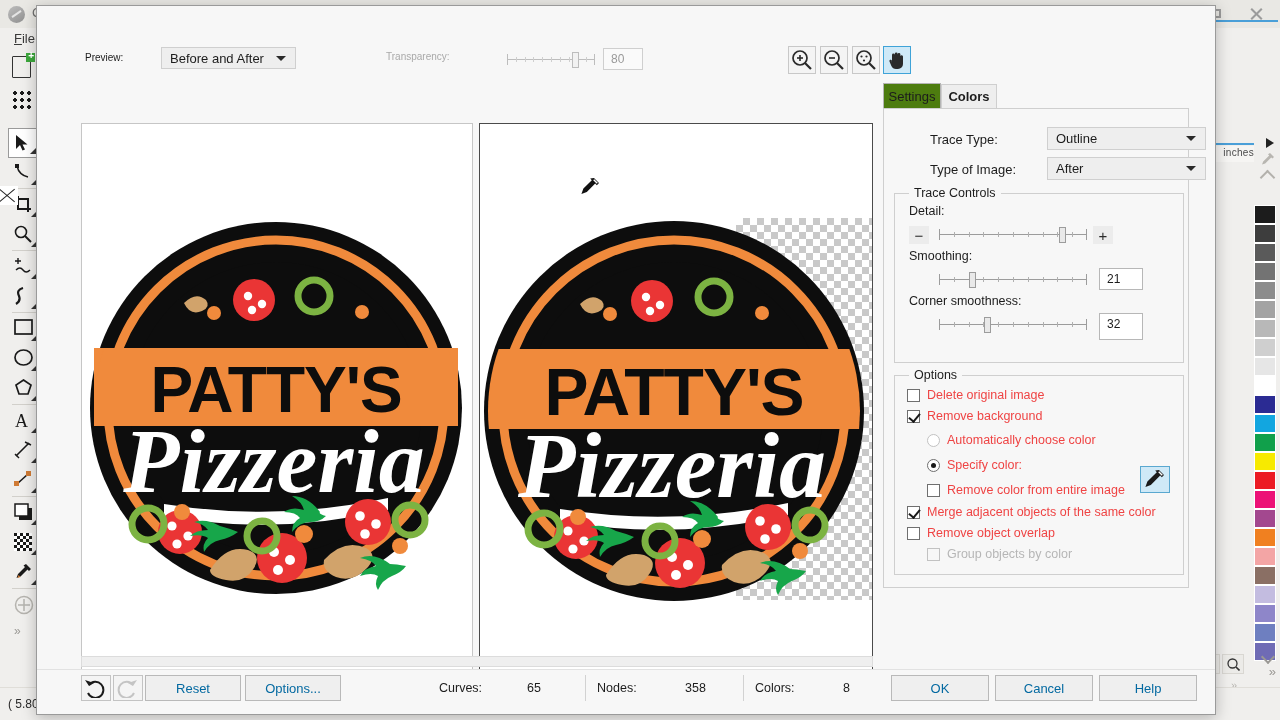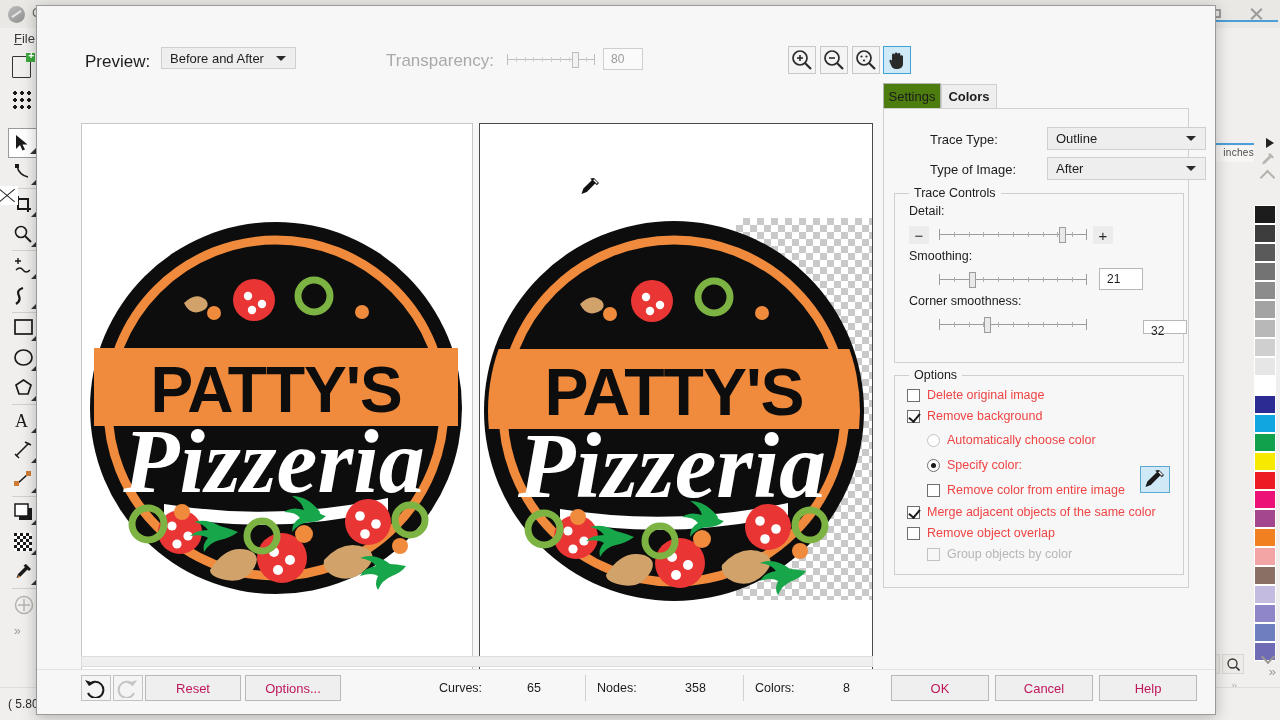--- a/index.html
+++ b/index.html
@@ -107,7 +107,7 @@
   .dwb-cl{width:18px;height:18px;position:relative;}
   .dwb-cl:before,.dwb-cl:after{content:"";position:absolute;left:0;top:8px;width:18px;height:2px;background:#1a1a1a;}
   .dwb-cl:before{transform:rotate(45deg);} .dwb-cl:after{transform:rotate(-45deg);}
-  .lbl{font-size:17px;color:#1c1c1c;}
+  .lbl{font-size:10px;color:#1c1c1c;}
   .lbl.dis{color:#a9a9a9;}
   .preview-lbl{position:absolute;left:48px;top:46px;}
   .combo{position:absolute;background:#eeeeee;border:1px solid #cfcfcf;box-sizing:border-box;

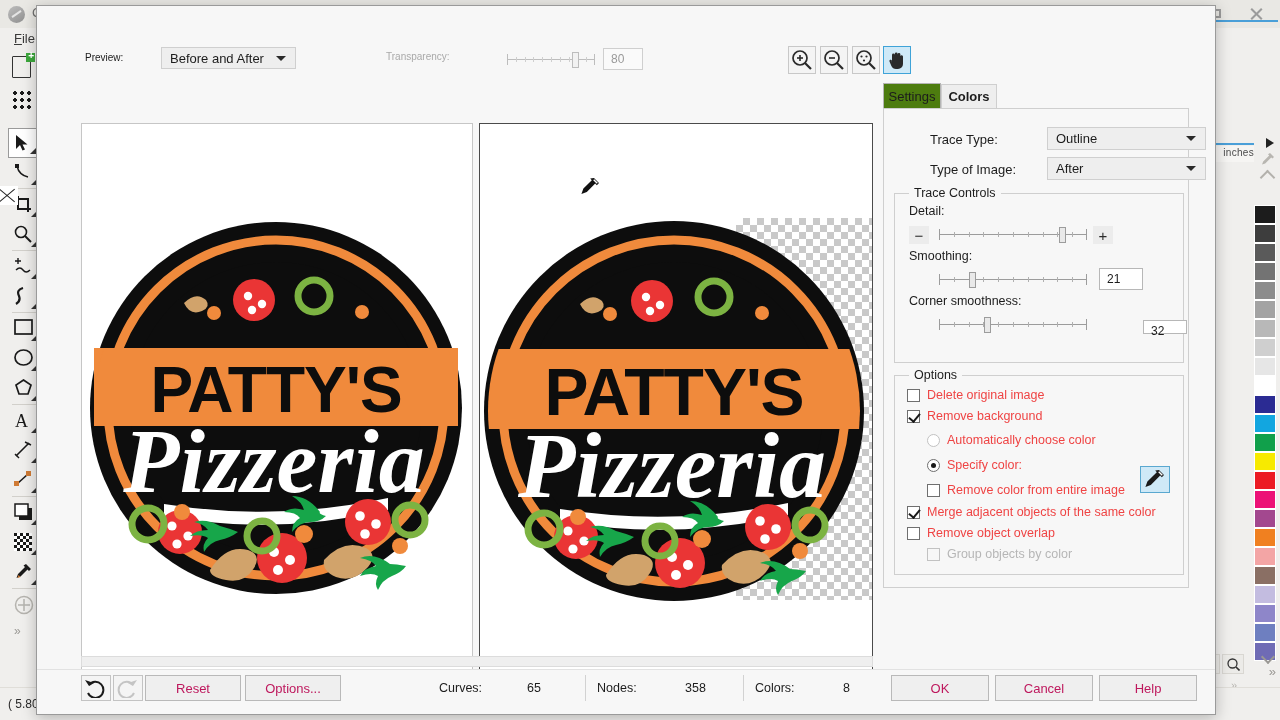--- a/index.html
+++ b/index.html
@@ -724,7 +724,7 @@
             <div class="tk" style="left: 133px;"></div>
             <div class="thumb" style="left: 45px;"></div>
           </div>
-        <div class="numbox" style="left:204px;top:126px;width:44px;height:14px;margin-left:44px;">32</div>
+        <div class="numbox" style="left:204px;top:119px;width:44px;height:27px;">32</div>
       </div>
 
       <div class="group" id="options-group">

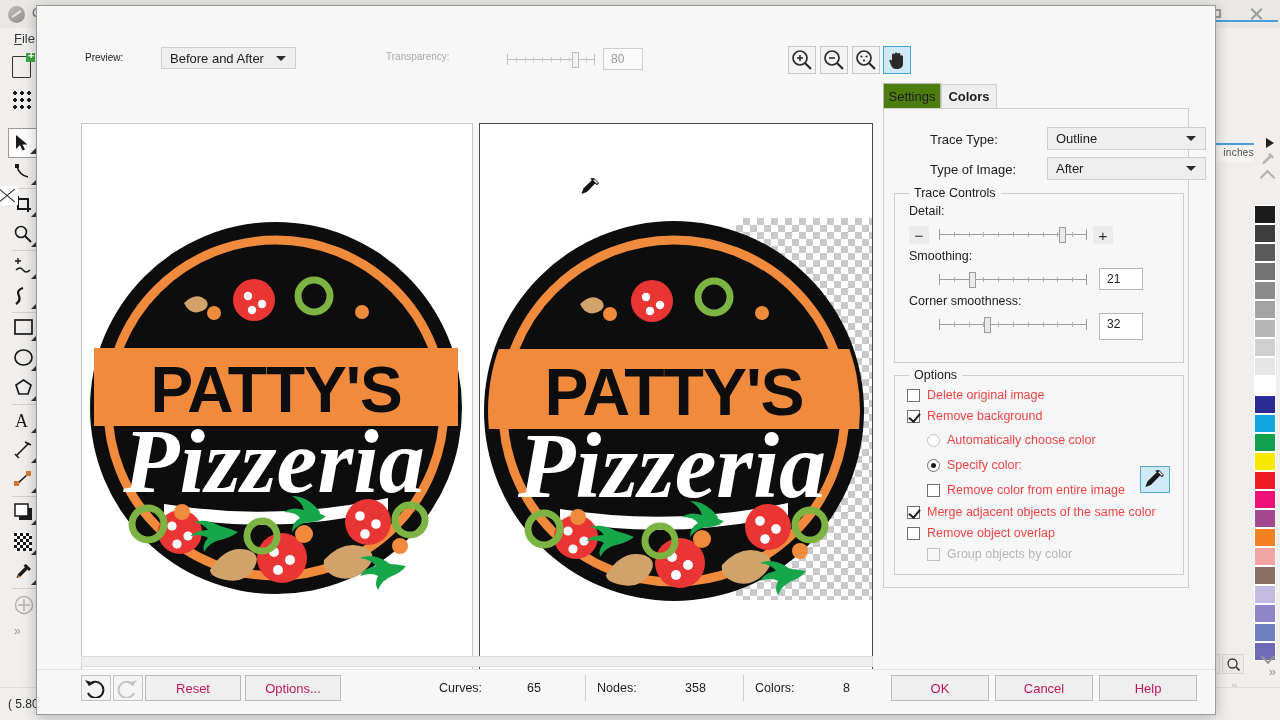--- a/index.html
+++ b/index.html
@@ -188,7 +188,7 @@
   .ubtn{position:absolute;top:669px;width:30px;height:26px;background:#f4f4f4;border:1px solid #c3c3c3;box-sizing:border-box;}
   #undo-btn{left:44px;} #redo-btn{left:76px;}
   .tbtn{position:absolute;background:#efefef;border:1px solid #b9b9b9;box-sizing:border-box;
-      font-size:13px;color:#be185d;display:flex;align-items:center;justify-content:center;}
+      font-size:13px;color:#0369a1;display:flex;align-items:center;justify-content:center;}
   #reset-btn{left:108px;top:669px;width:96px;height:26px;}
   #options-btn{left:208px;top:669px;width:96px;height:26px;}
   #ok-btn{left:854px;top:669px;width:98px;height:26px;}

